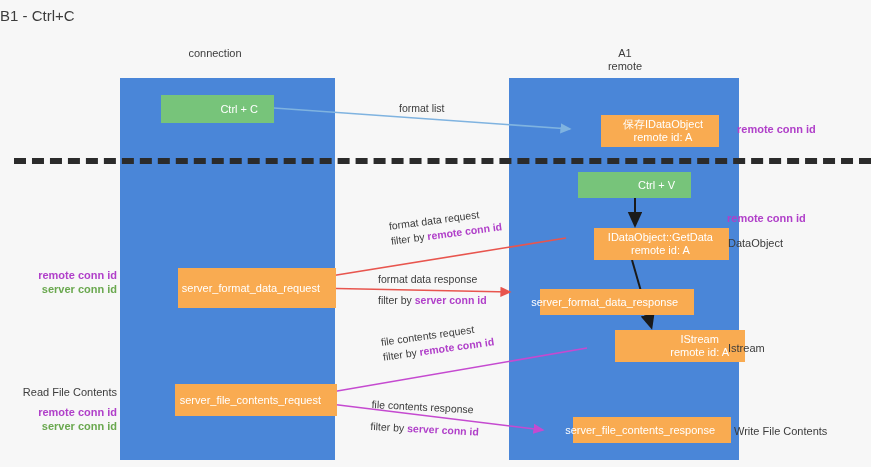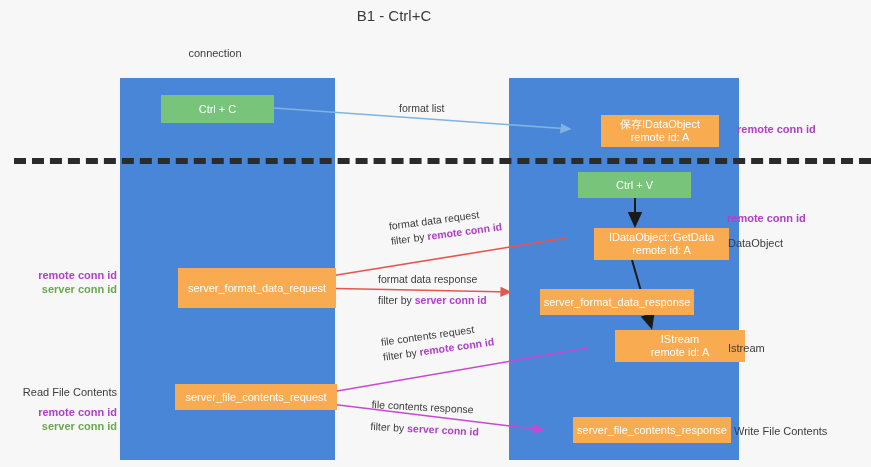--- a/index.html
+++ b/index.html
@@ -14,7 +14,7 @@
 
   
   #title{
-    left:0;top:6px;width:788px;text-align:center;
+    left:0;top:6px;width:788px;
     font-size:15px;line-height:20px;color:#3c3c3c;
   }
 

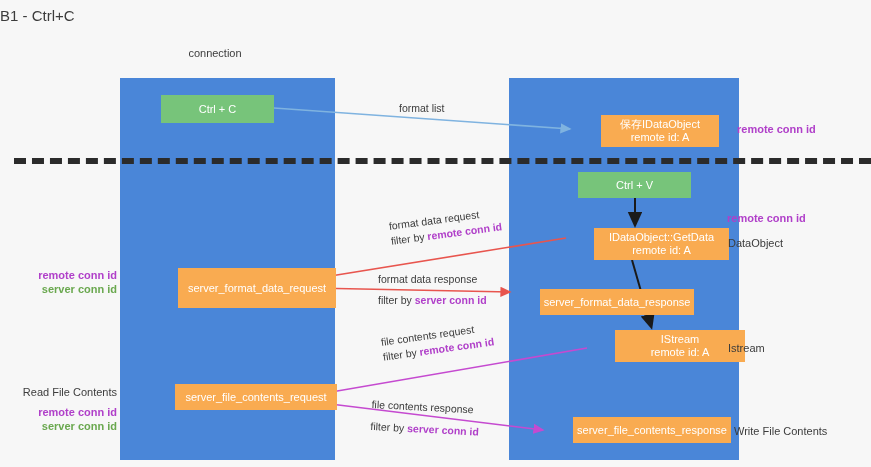--- a/index.html
+++ b/index.html
@@ -127,6 +127,10 @@
   <div class="abs lane-head" id="head-b1">
     <div>connection</div>
   </div>
+  <div class="abs lane-head" id="head-a1">
+    <div>A1</div>
+    <div>remote</div>
+  </div>
 
   <div class="abs" id="title">
     <div>B1 - Ctrl+C</div>

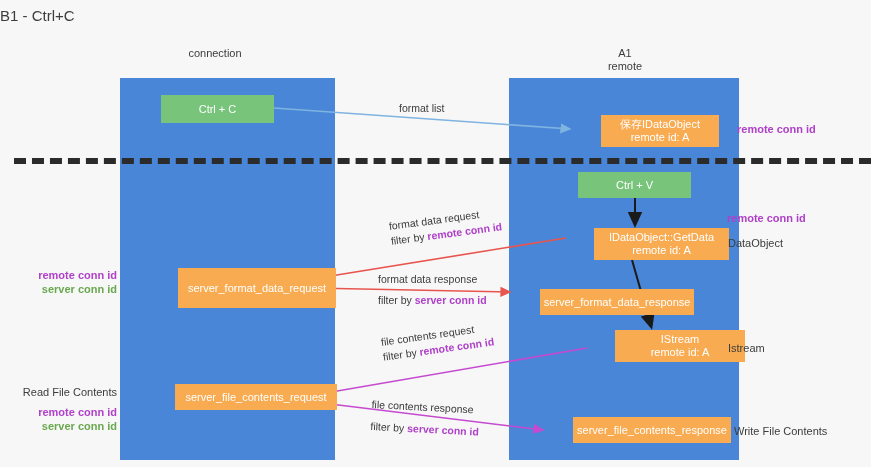--- a/index.html
+++ b/index.html
@@ -39,9 +39,9 @@
   
   .box{
     box-sizing:border-box;
-    display:flex;align-items:center;justify-content:center;
+    display:flex;align-items:center;justify-content:flex-end;
     text-align:center;color:#ffffff;font-size:11px;line-height:13px;
-    padding:2px 4px;
+    padding:2px 16px;
   }
   .box.orange{background:#f9ab51;margin-left:26px;}
   .box.green{background:#77c47a;}

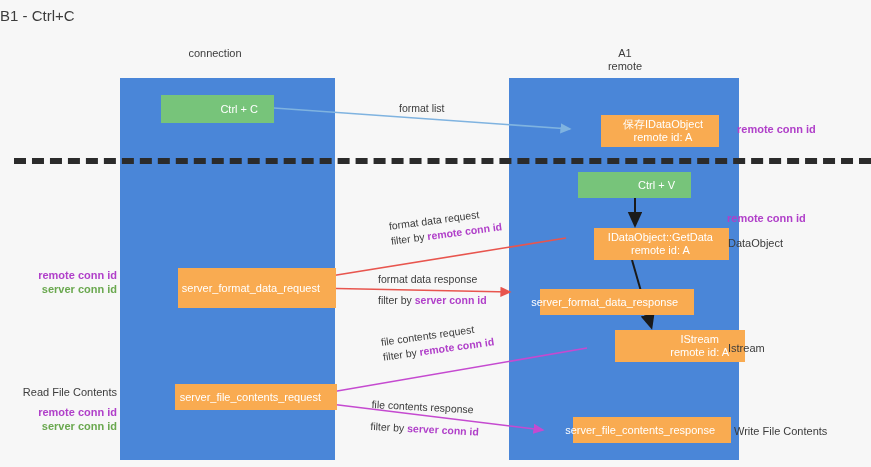--- a/index.html
+++ b/index.html
@@ -54,7 +54,7 @@
   #box-sfdreq{left:152px;top:268px;width:158px;height:40px;}
   #box-sfdresp{left:514px;top:289px;width:154px;height:26px;}
   #box-istream{left:589px;top:330px;width:130px;height:32px;}
-  #box-sfcreq{left:149px;top:384px;width:162px;height:26px;}
+  #box-sfcreq{left:149px;top:384px;width:162px;height:32px;}
   #box-sfcresp{left:547px;top:417px;width:158px;height:26px;}
 
   

